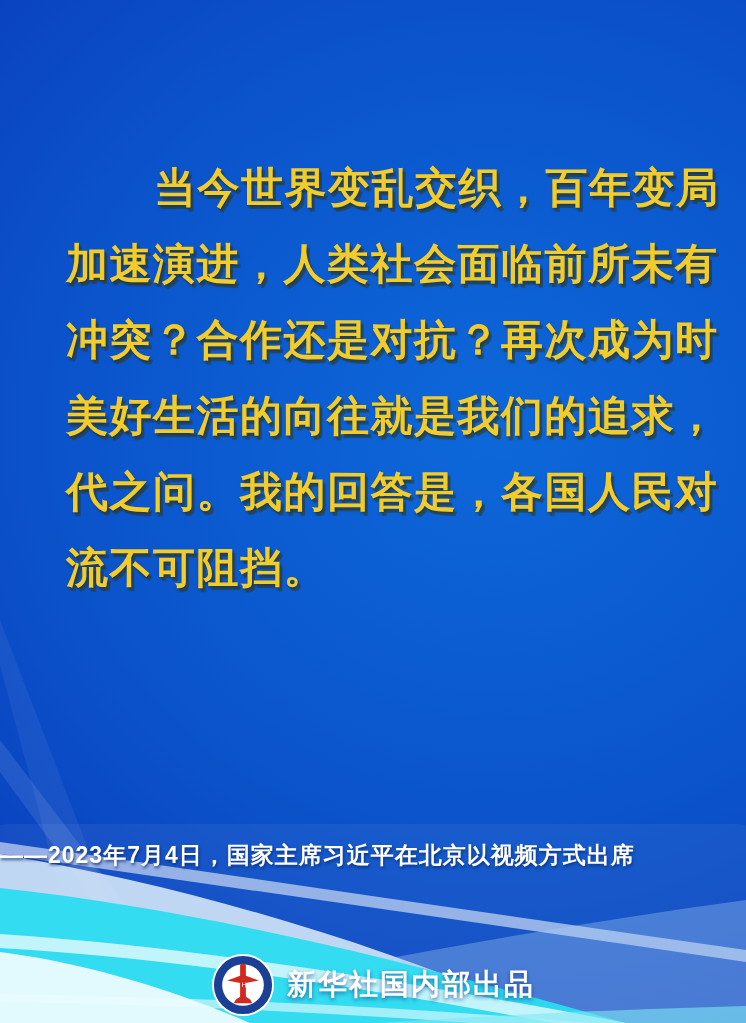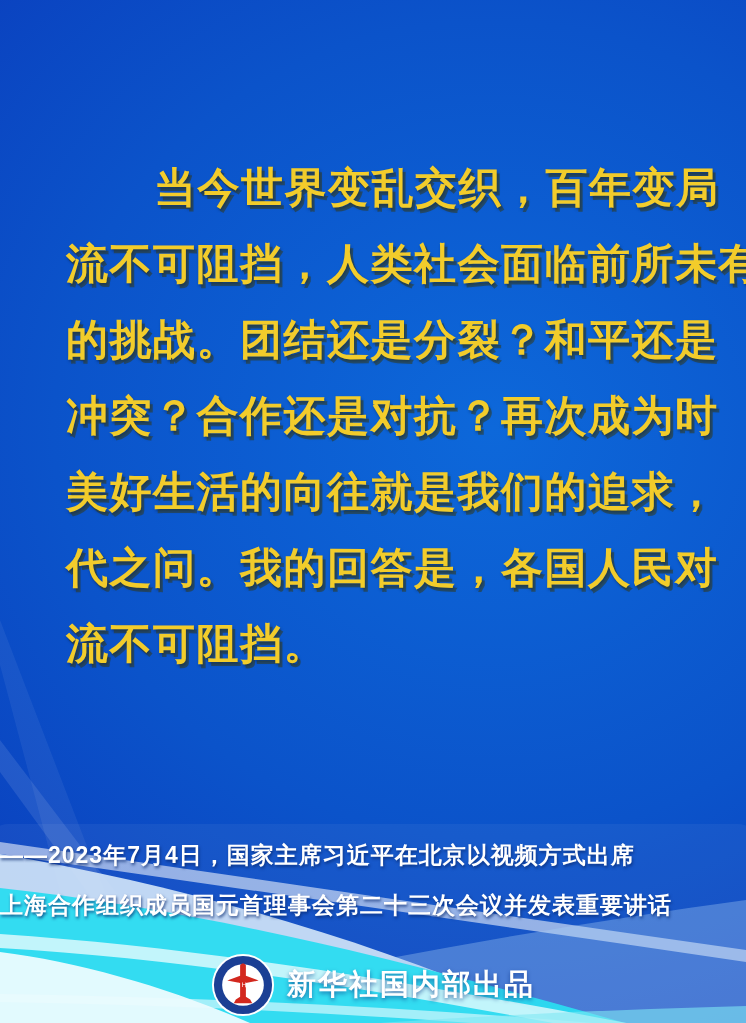--- a/index.html
+++ b/index.html
@@ -77,7 +77,7 @@
 
   <div class="quote">
     <div class="quote-line indent">当今世界变乱交织，百年变局</div>
-    <div class="quote-line">流不可阻挡，人类社会面临前所未有</div>
+    <div class="quote-line">加速演进，人类社会面临前所未有</div>
     <div class="quote-line">的挑战。团结还是分裂？和平还是</div>
     <div class="quote-line">冲突？合作还是对抗？再次成为时</div>
     <div class="quote-line">美好生活的向往就是我们的追求，</div>

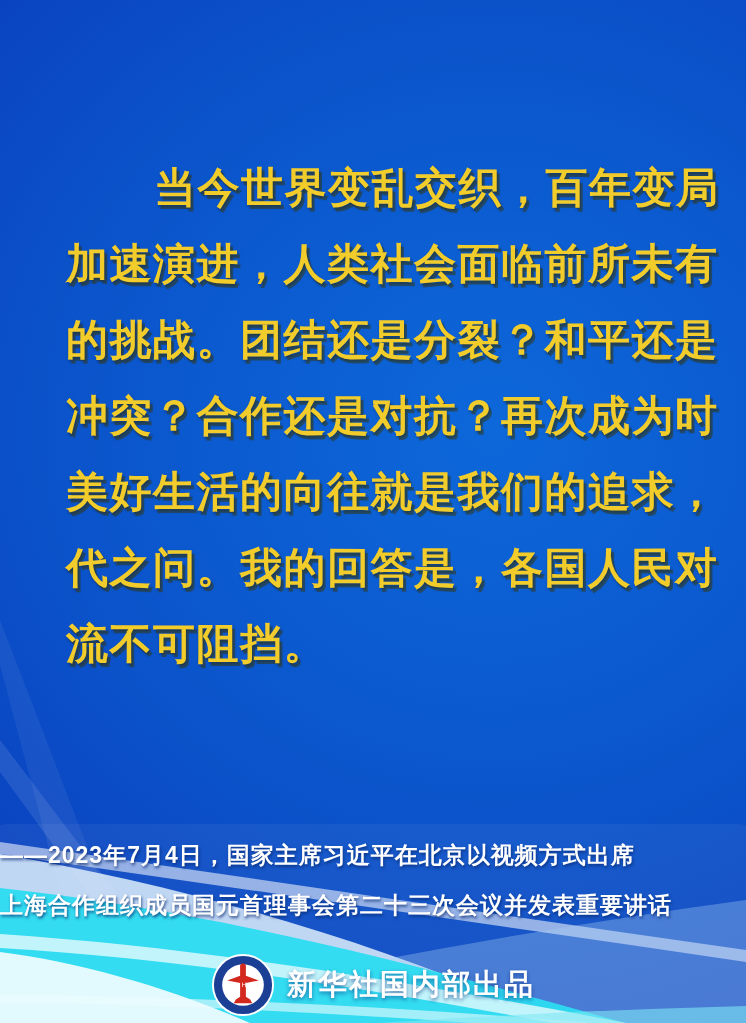--- a/index.html
+++ b/index.html
@@ -78,7 +78,6 @@
   <div class="quote">
     <div class="quote-line indent">当今世界变乱交织，百年变局</div>
     <div class="quote-line">加速演进，人类社会面临前所未有</div>
-    <div class="quote-line">的挑战。团结还是分裂？和平还是</div>
     <div class="quote-line">冲突？合作还是对抗？再次成为时</div>
     <div class="quote-line">美好生活的向往就是我们的追求，</div>
     <div class="quote-line">代之问。我的回答是，各国人民对</div>

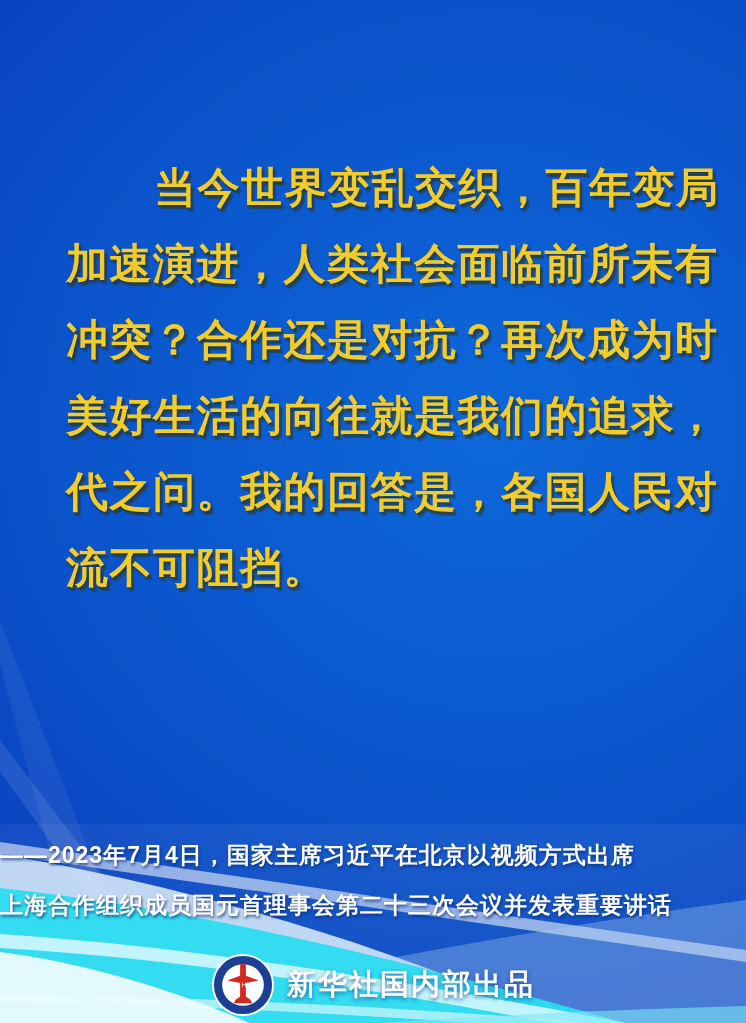--- a/index.html
+++ b/index.html
@@ -86,7 +86,6 @@
 
   <div class="attribution">
     <div>——2023年7月4日，国家主席习近平在北京以视频方式出席</div>
-    <div>上海合作组织成员国元首理事会第二十三次会议并发表重要讲话</div>
   </div>
 
   <div class="footer">

